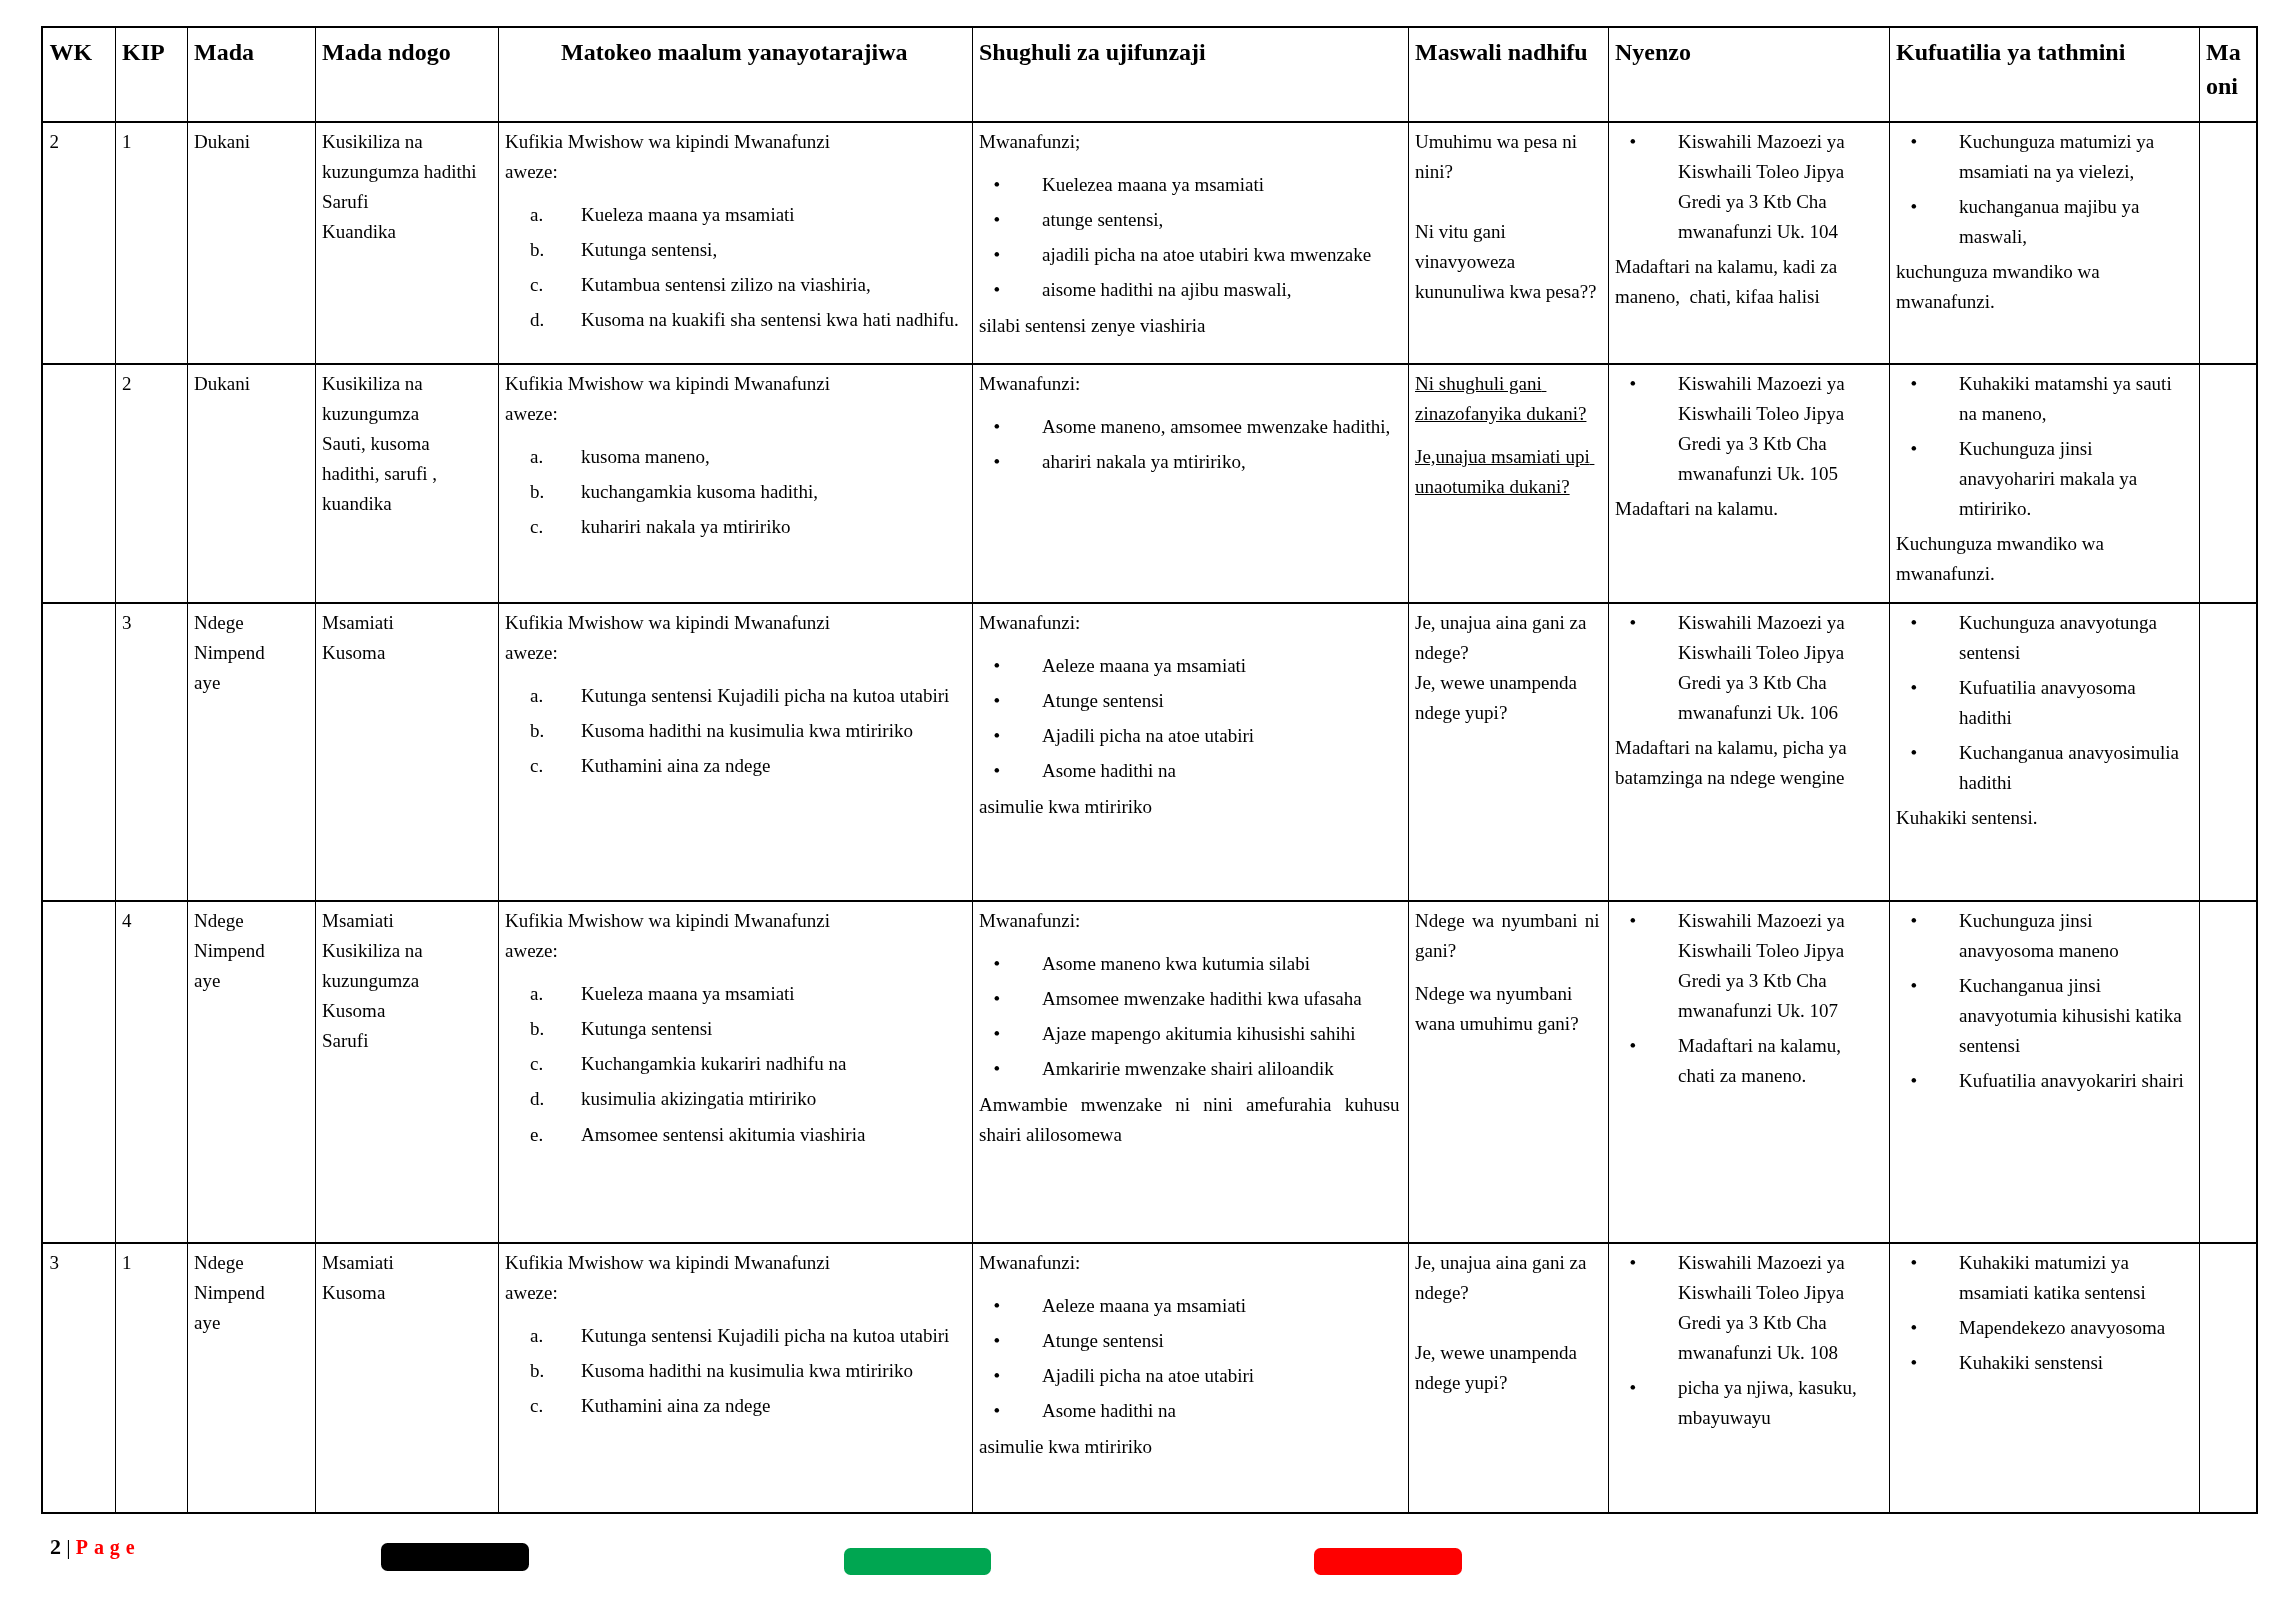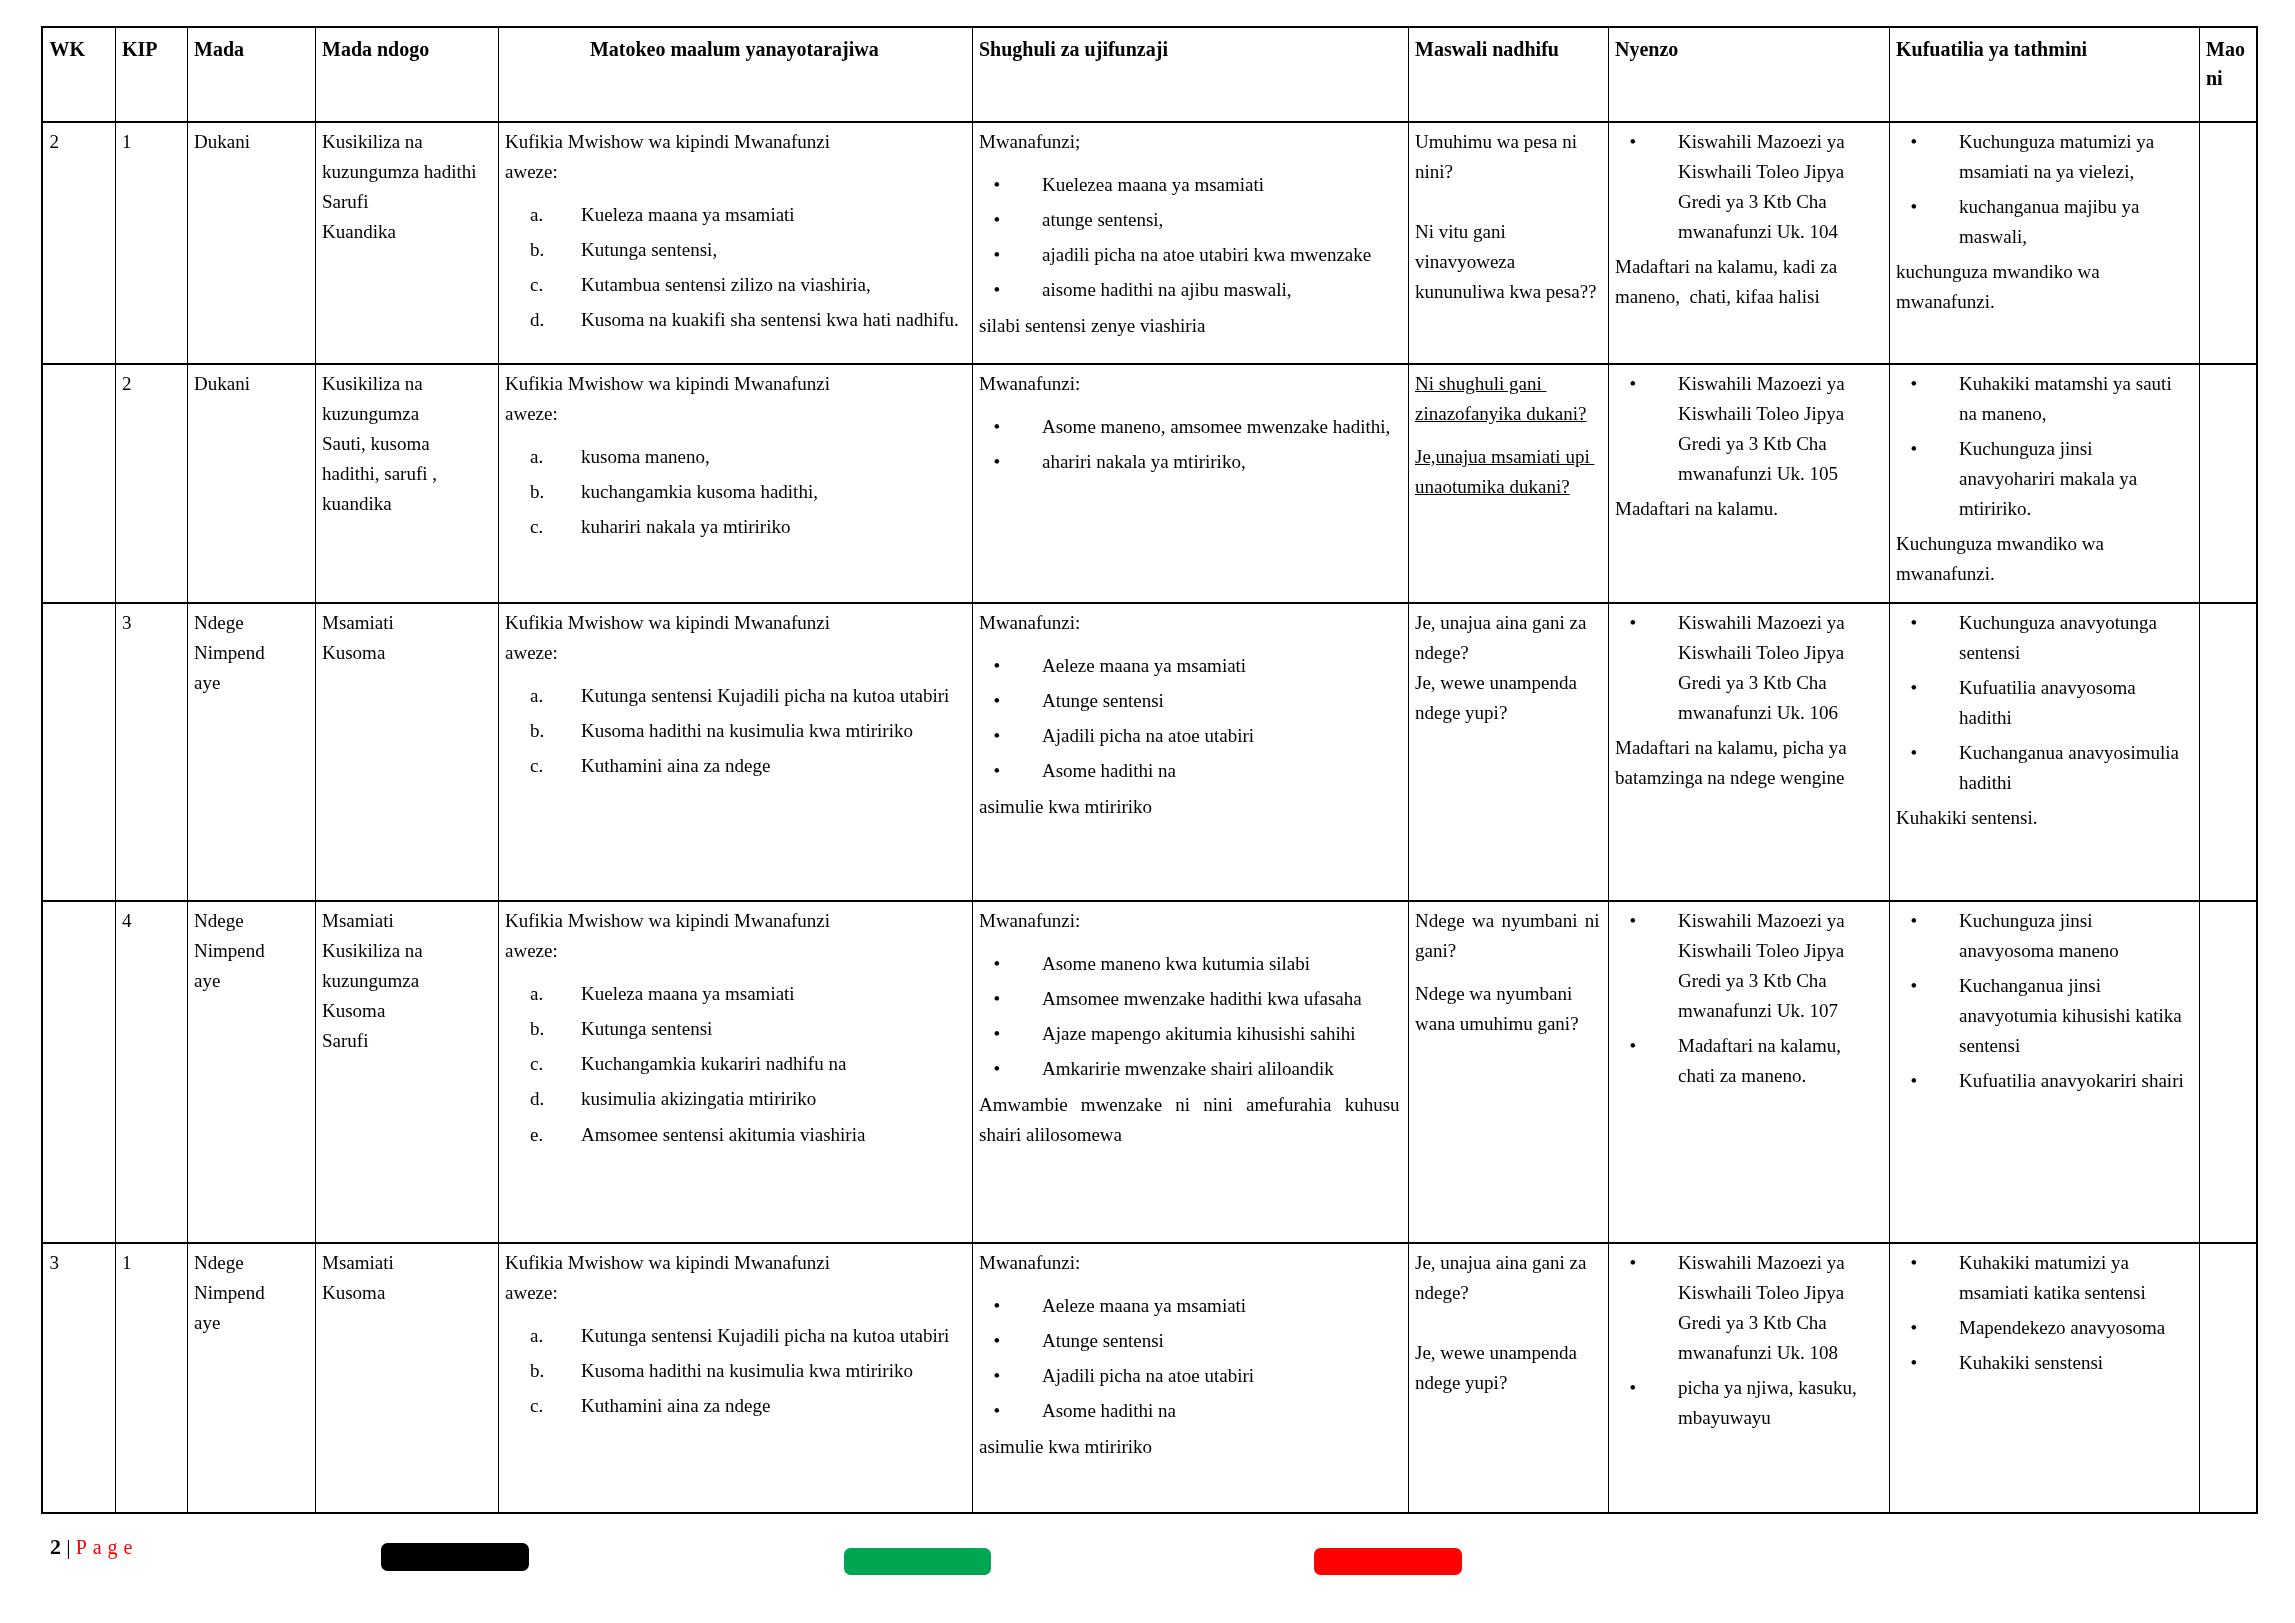--- a/index.html
+++ b/index.html
@@ -20,7 +20,7 @@
     overflow:hidden;
   }
   th{
-    font-size:20px;font-weight:bold;text-align:left;line-height:1.45;
+    font-size:24px;font-weight:bold;text-align:left;line-height:1.45;
     overflow-wrap:anywhere;padding-top:6.5px;
   }
   td{font-size:19px;line-height:30px;}

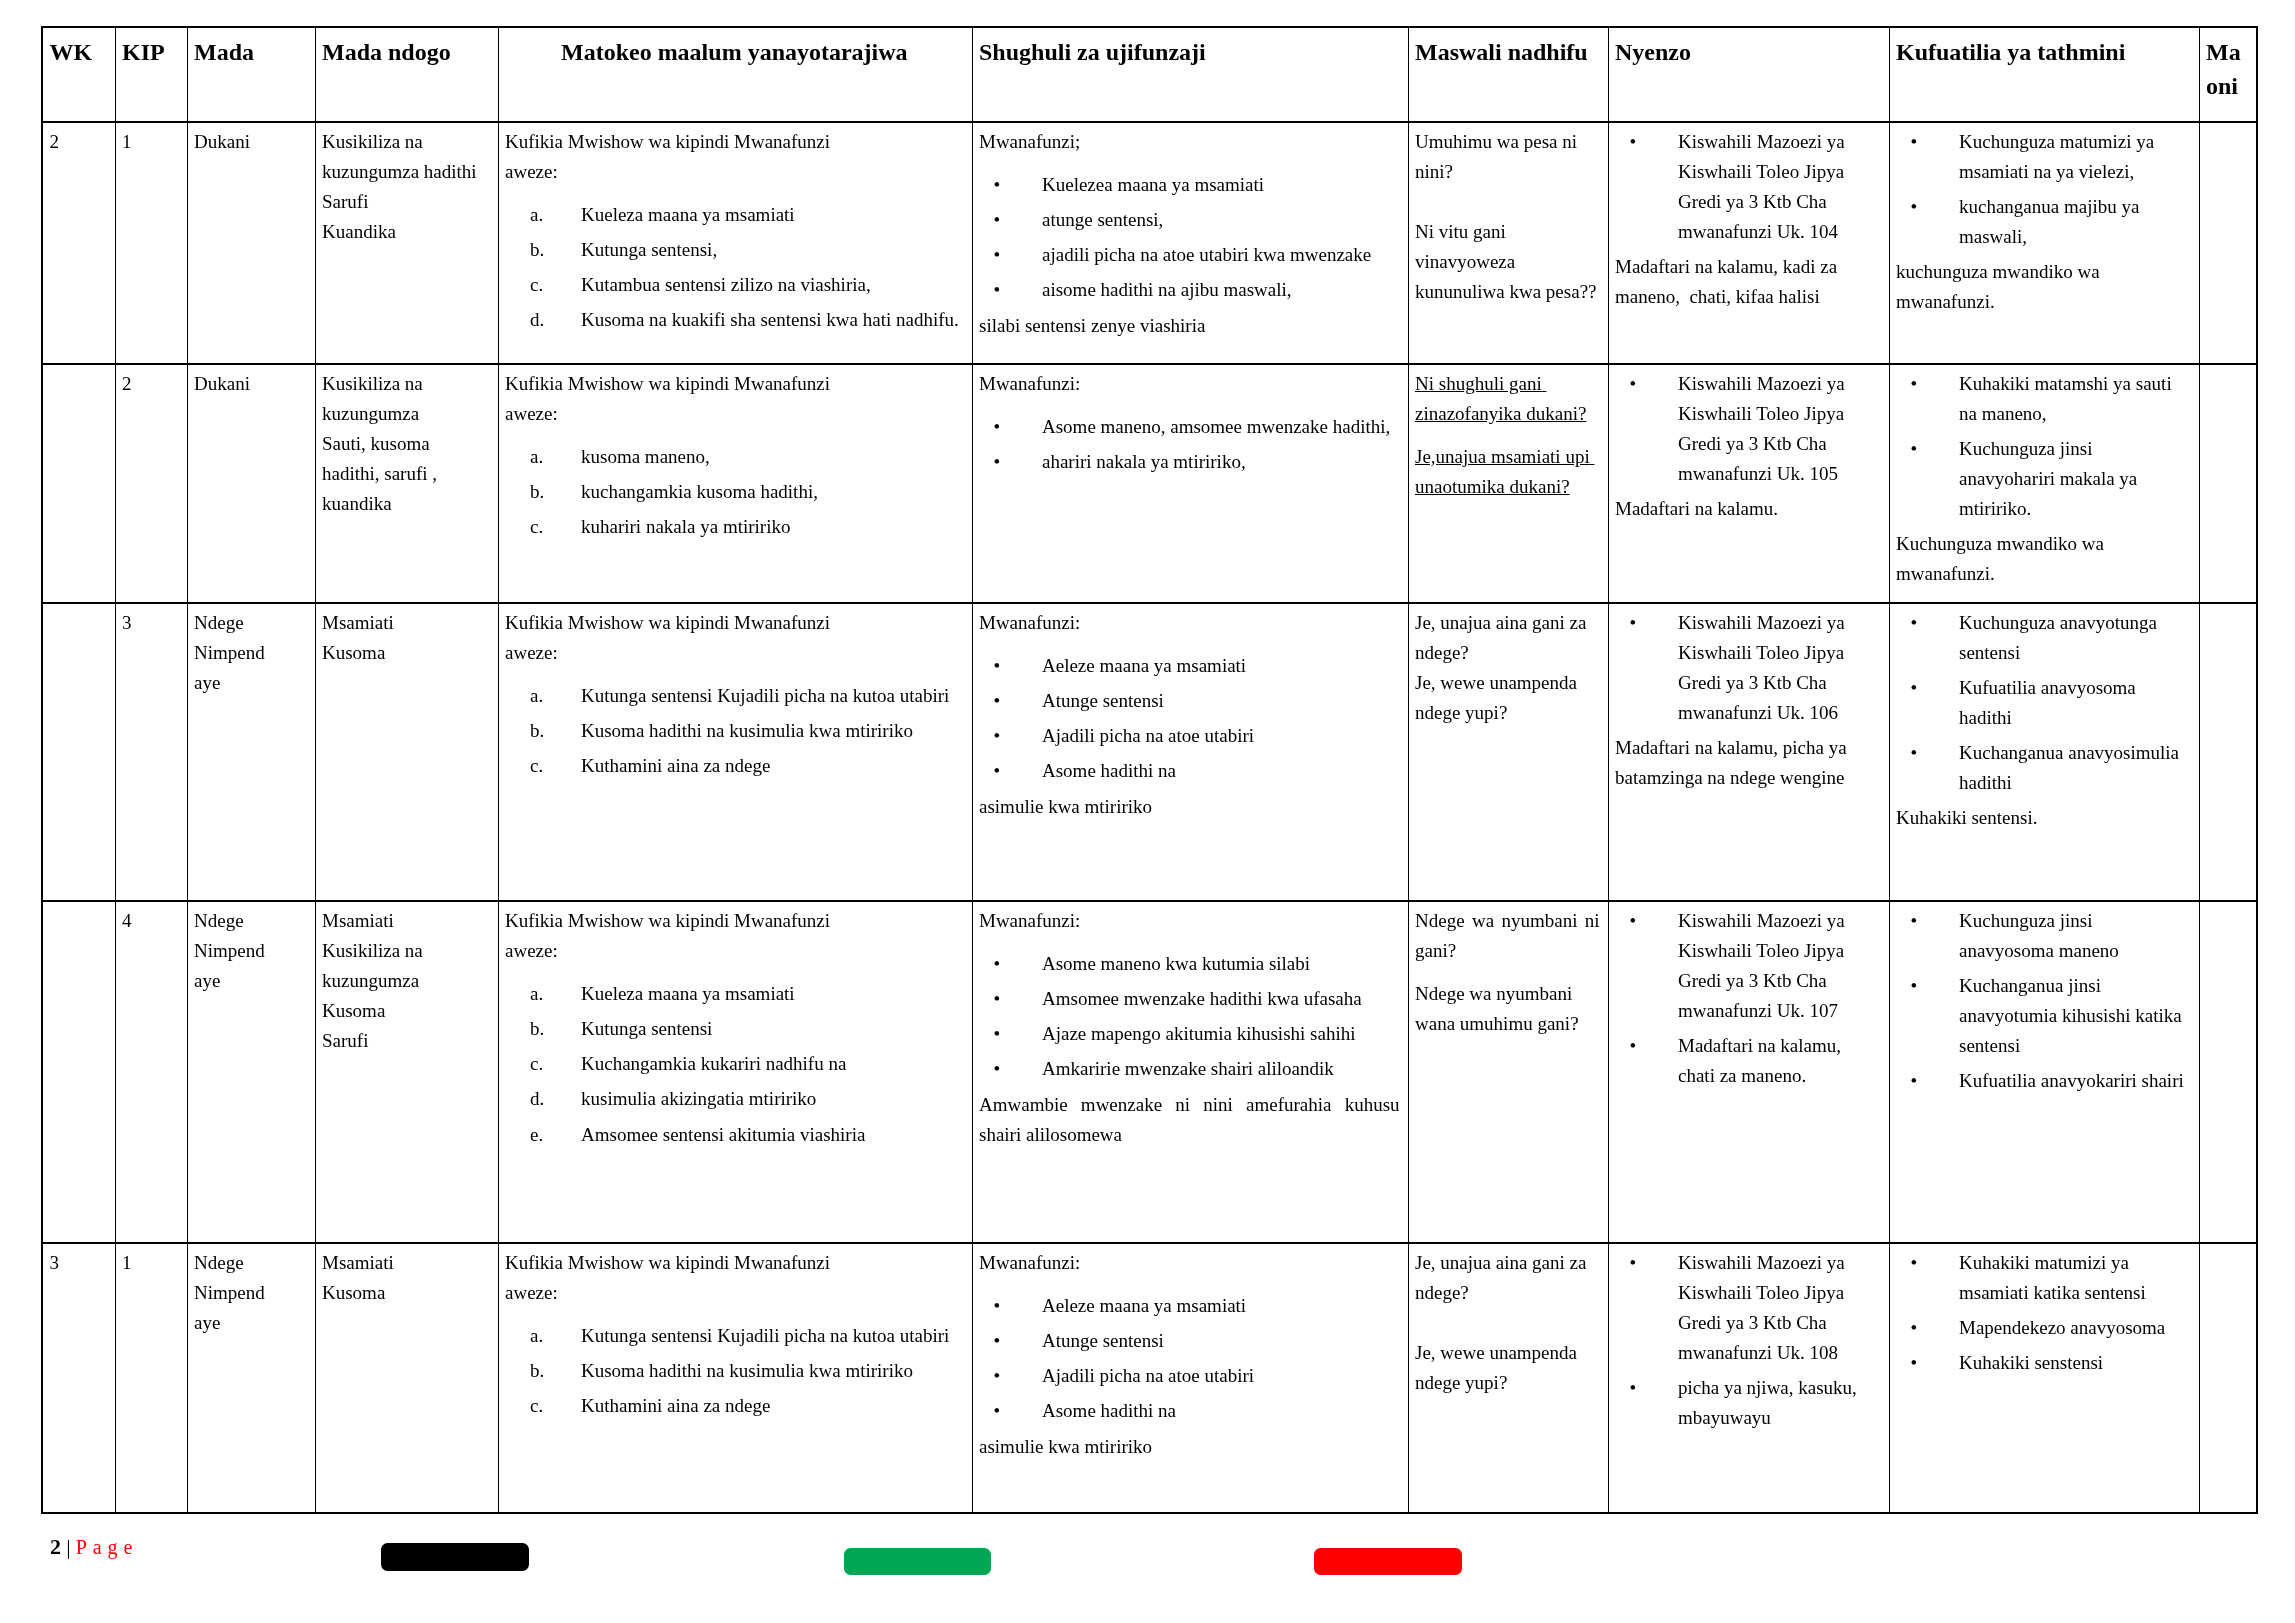--- a/index.html
+++ b/index.html
@@ -37,7 +37,7 @@
   .pagemark{position:absolute;left:50px;top:1534px;font-size:22px;}
   .pg-num{font-weight:bold;color:#000;}
   .pg-sep{font-weight:normal;margin:0 5.2px;color:#000;}
-  .pg-word{font-weight:normal;letter-spacing:5.9px;font-size:20px;}
+  .pg-word{font-weight:bold;letter-spacing:5.9px;font-size:20px;}
   .bar{position:absolute;height:27.5px;border-radius:6.5px;}
   #bar-0{left:381px;top:1543px;width:148px;}
   #bar-1{left:844px;top:1548px;width:147px;height:27px;}

